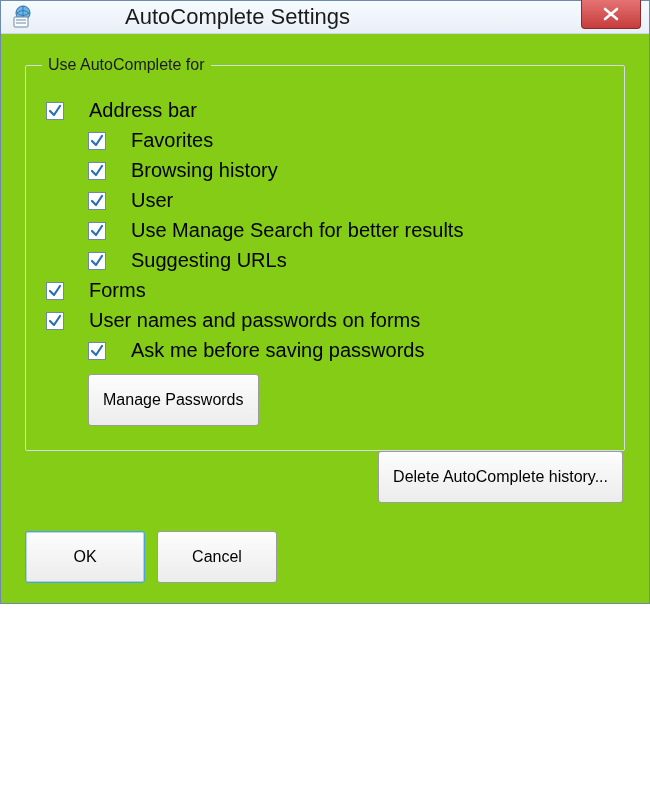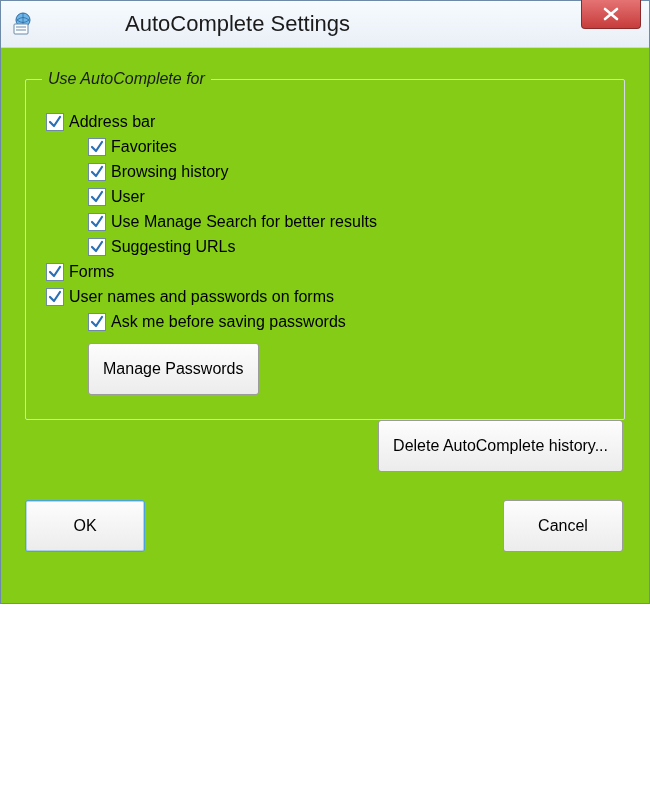--- a/index.html
+++ b/index.html
@@ -82,7 +82,6 @@
     padding: 0 6px;
     font-size: 16px;
     color: #1b1b1b;
-    font-style: italic;
   }
 
   .opt-row {

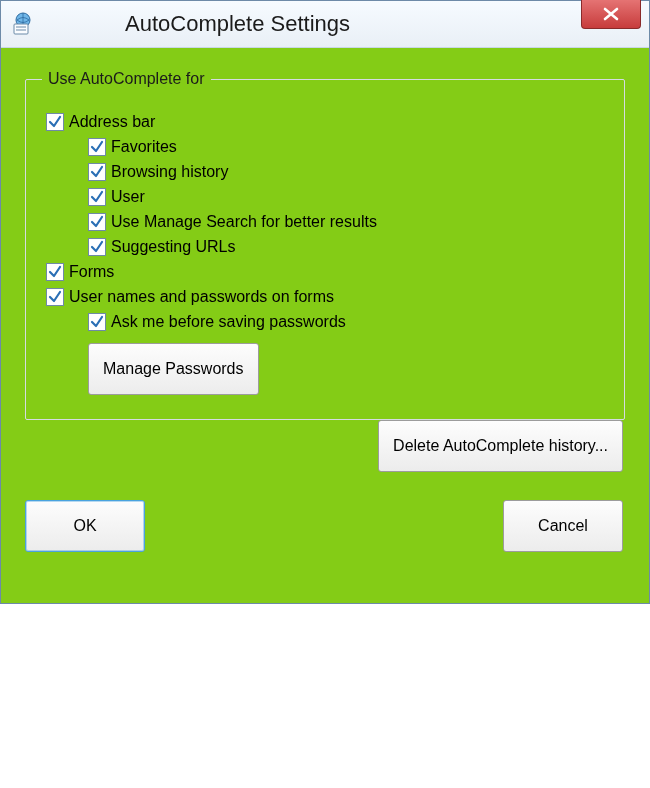--- a/index.html
+++ b/index.html
@@ -87,9 +87,9 @@
   .opt-row {
     display: flex;
     align-items: center;
-    gap: 5px;
+    gap: 25px;
     margin: 7px 0;
-    font-size: 16px;
+    font-size: 20px;
   }
   .indent-1 { margin-left: 4px; }
   .indent-2 { margin-left: 46px; }

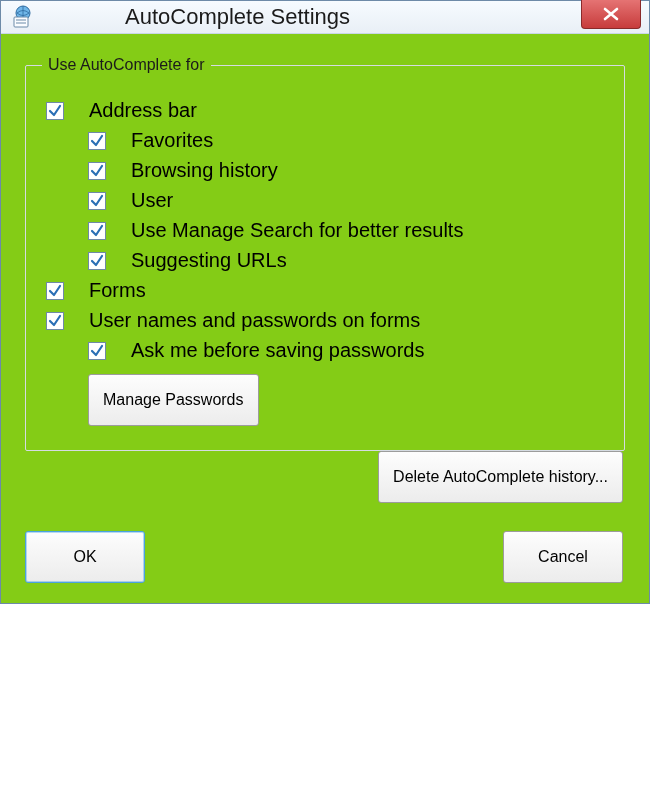--- a/index.html
+++ b/index.html
@@ -137,7 +137,7 @@
 
   .footer {
     display: flex;
-    justify-content: space-between;
+    justify-content: flex-start;
     gap: 12px;
     margin-top: 28px;
     padding-right: 2px;

